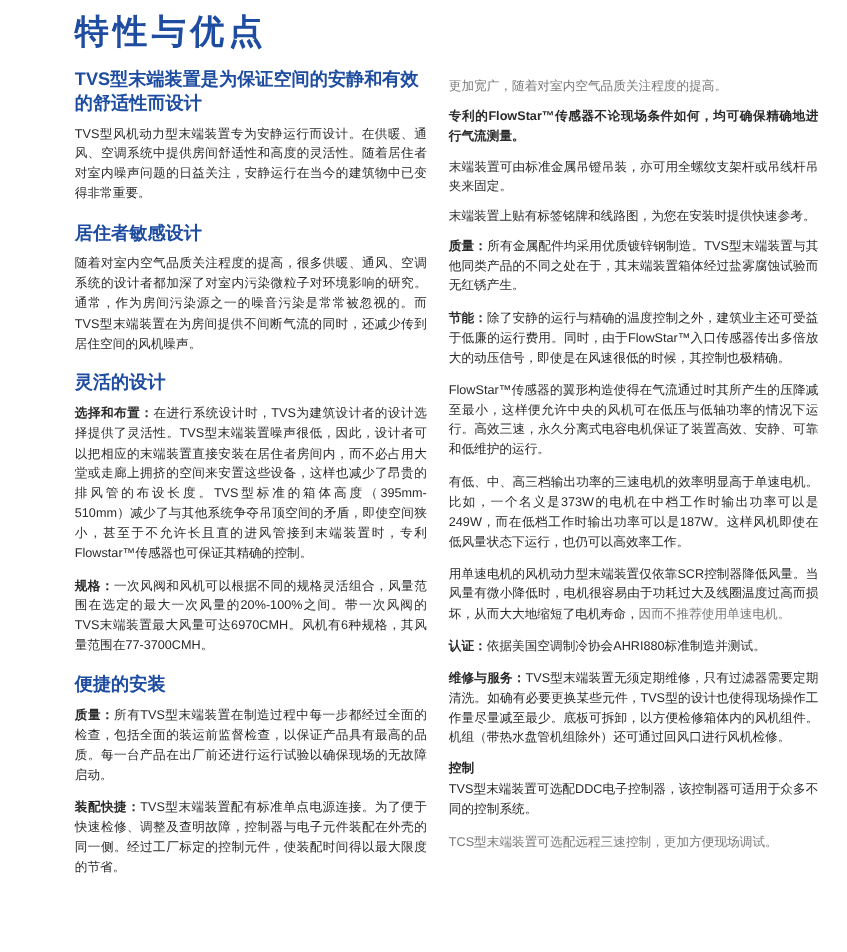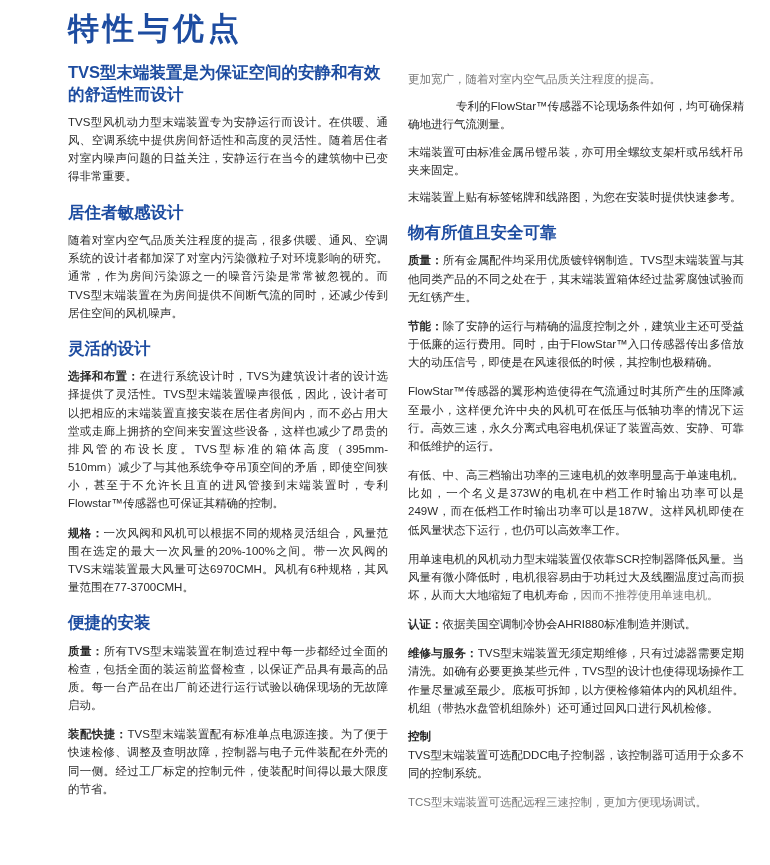--- a/index.html
+++ b/index.html
@@ -50,7 +50,7 @@
   }
   .p.tight { margin-bottom:9px; }
   .lead { font-weight:bold; }
-  .b { font-weight:normal;margin-left:48px; }
+  .b { font-weight:bold; }
   .muted { color:#787878; }
 </style>
 </head>

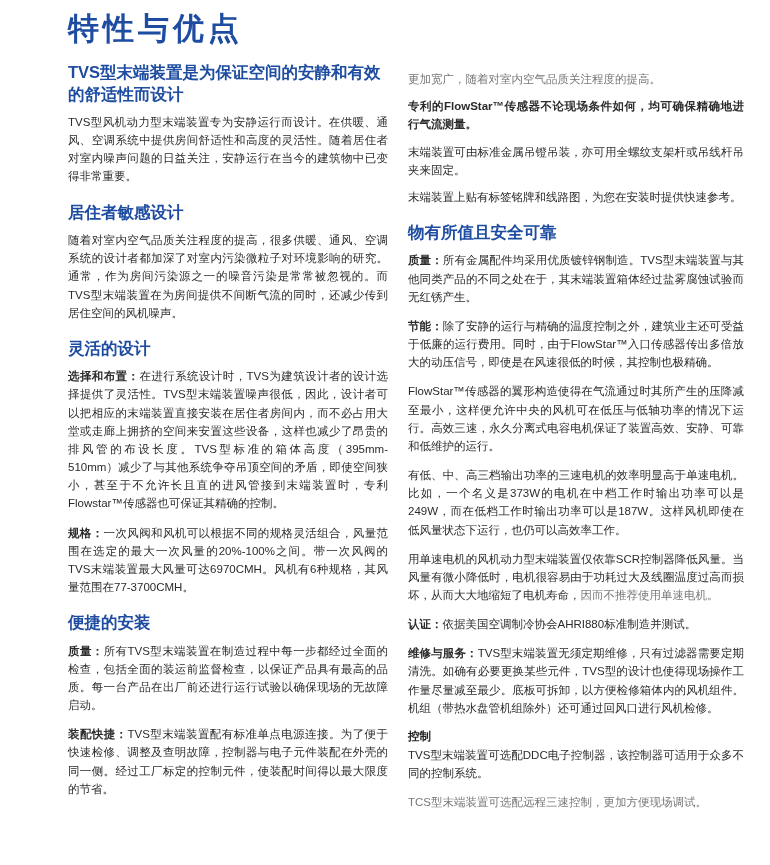--- a/index.html
+++ b/index.html
@@ -87,7 +87,6 @@
       <p class="p tight"><span>末端装置可由标准金属吊镫吊装，亦可用全螺纹支架杆或吊线杆吊夹来固定。</span></p>
       <p class="p tight"><span>末端装置上贴有标签铭牌和线路图，为您在安装时提供快速参考。</span></p>
 
-      <div class="h-blue">物有所值且安全可靠</div>
       <p class="p"><span class="lead">质量：</span><span>所有金属配件均采用优质镀锌钢制造。TVS型末端装置与其他同类产品的不同之处在于，其末端装置箱体经过盐雾腐蚀试验而无红锈产生。</span></p>
       <p class="p"><span class="lead">节能：</span><span>除了安静的运行与精确的温度控制之外，建筑业主还可受益于低廉的运行费用。同时，由于FlowStar™入口传感器传出多倍放大的动压信号，即使是在风速很低的时候，其控制也极精确。</span></p>
       <p class="p"><span>FlowStar™传感器的翼形构造使得在气流通过时其所产生的压降减至最小，这样便允许中央的风机可在低压与低轴功率的情况下运行。高效三速，永久分离式电容电机保证了装置高效、安静、可靠和低维护的运行。</span></p>

